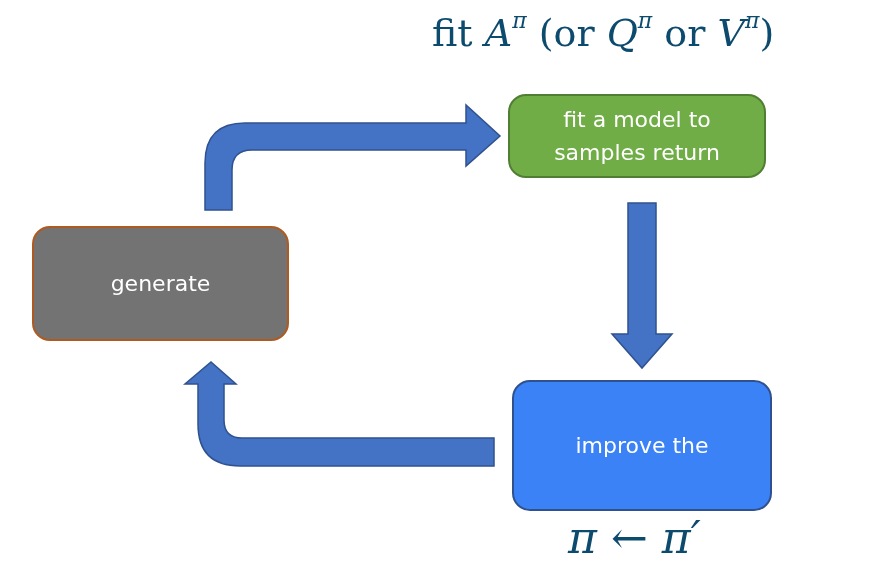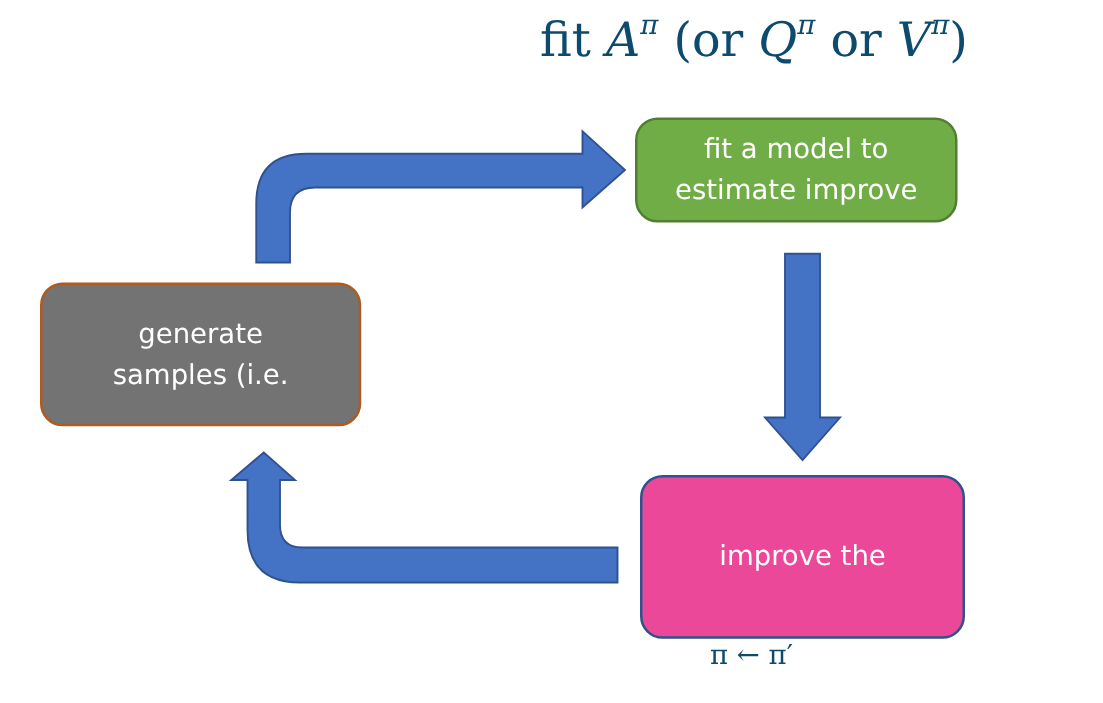--- a/index.html
+++ b/index.html
@@ -40,7 +40,7 @@
 <div class="box" id="box-fit">
   <div>
     <span>fit a model to</span>
-    <span>estimate improve</span>
+    <span>samples return</span>
   </div>
 </div>
 

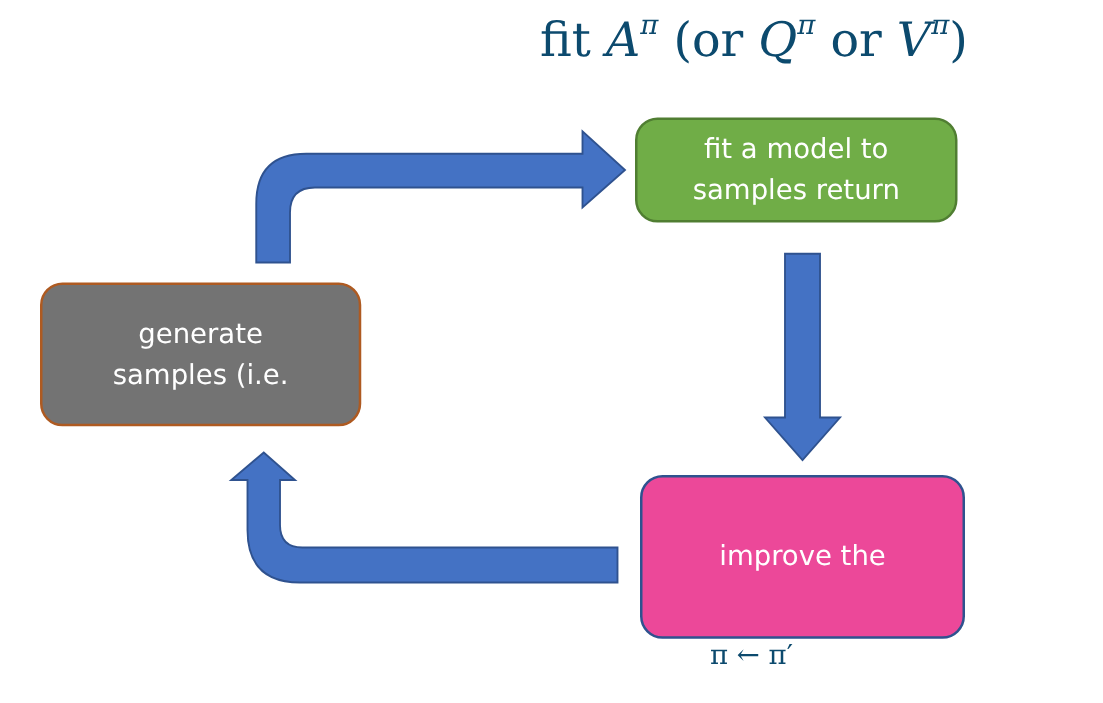--- a/index.html
+++ b/index.html
@@ -47,7 +47,6 @@
 <div class="box" id="box-gen">
   <div>
     <span>generate</span>
-    <span>samples (i.e.</span>
   </div>
 </div>
 

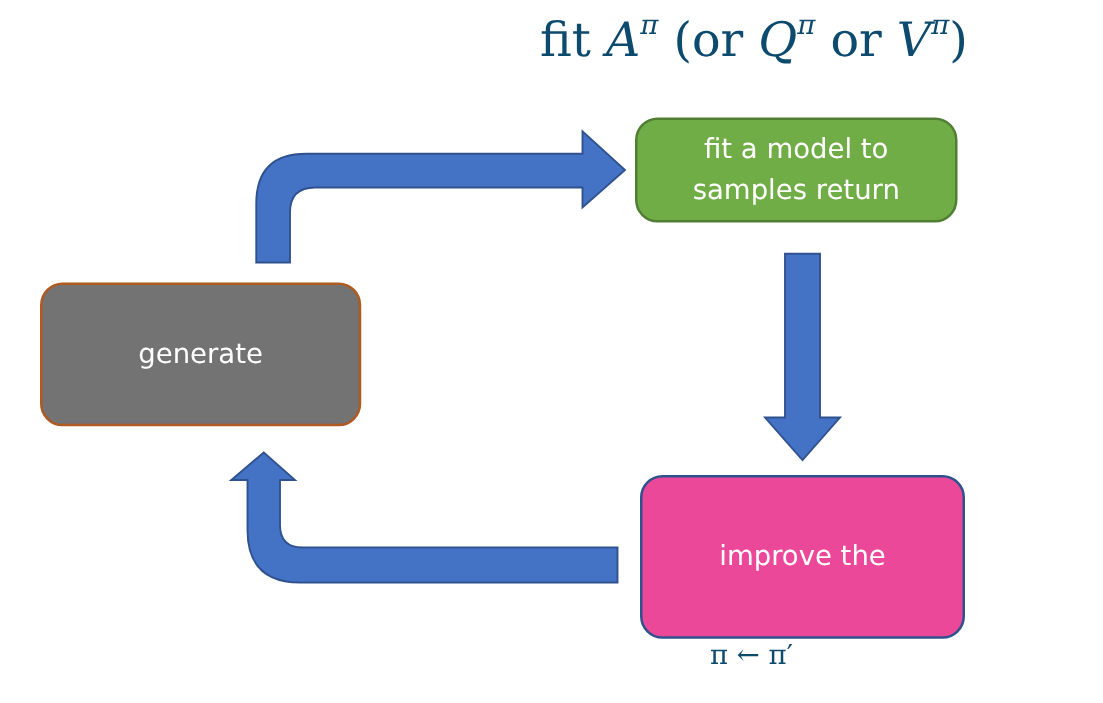--- a/index.html
+++ b/index.html
@@ -15,7 +15,7 @@
   #box-gen { left: 32px; top: 226px; width: 257px; height: 115px;
              background: #737373; border: 2px solid #AE5A21; }
   #box-imp { left: 512px; top: 380px; width: 260px; height: 131px;
-             background: #ec4899; border: 2px solid #2F528F; }
+             background: #3b82f6; border: 2px solid #2F528F; }
   .math { position: absolute; font-family: "DejaVu Serif", serif; color: #0c4a6e; white-space: nowrap; }
   #math-top { left: 432px; top: 8px; font-size: 38px; }
   #math-top i { font-style: italic; }

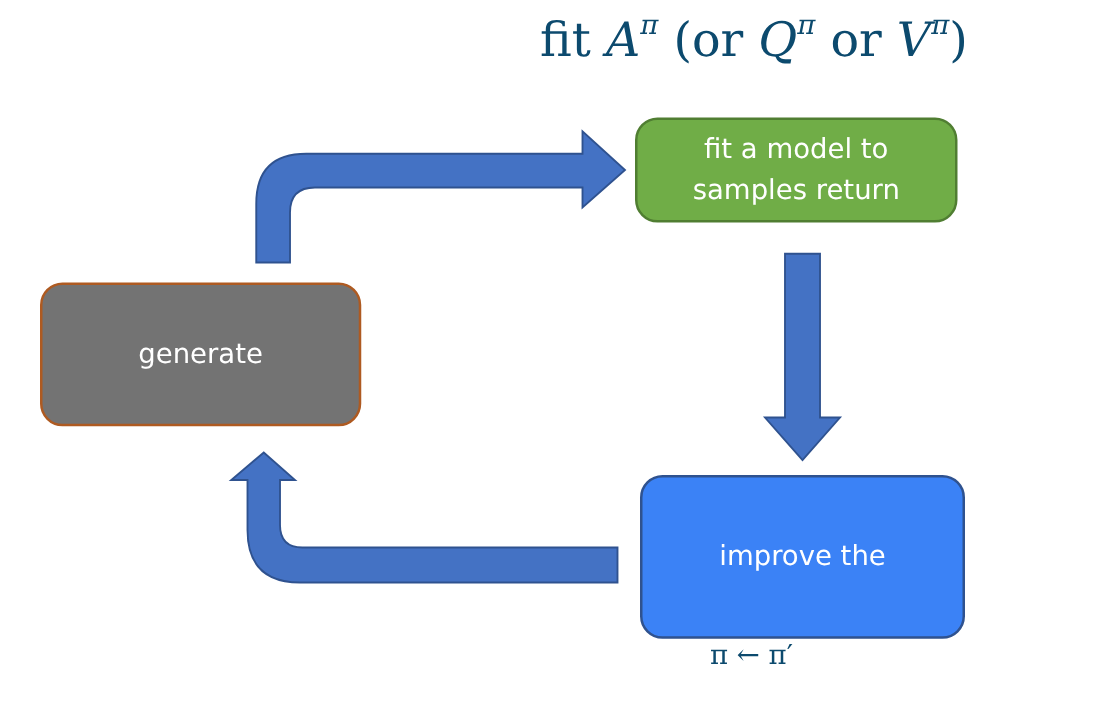--- a/index.html
+++ b/index.html
@@ -20,7 +20,7 @@
   #math-top { left: 432px; top: 8px; font-size: 38px; }
   #math-top i { font-style: italic; }
   #math-top sup { font-size: 22px; vertical-align: 18px; font-style: italic; }
-  #math-bottom { left: 568px; top: 512px; font-size: 22px; }
+  #math-bottom { left: 568px; top: 512px; font-size: 44px; font-style: italic; }
   svg.arrows { position: absolute; left: 0; top: 0; }
 </style>
 </head>

